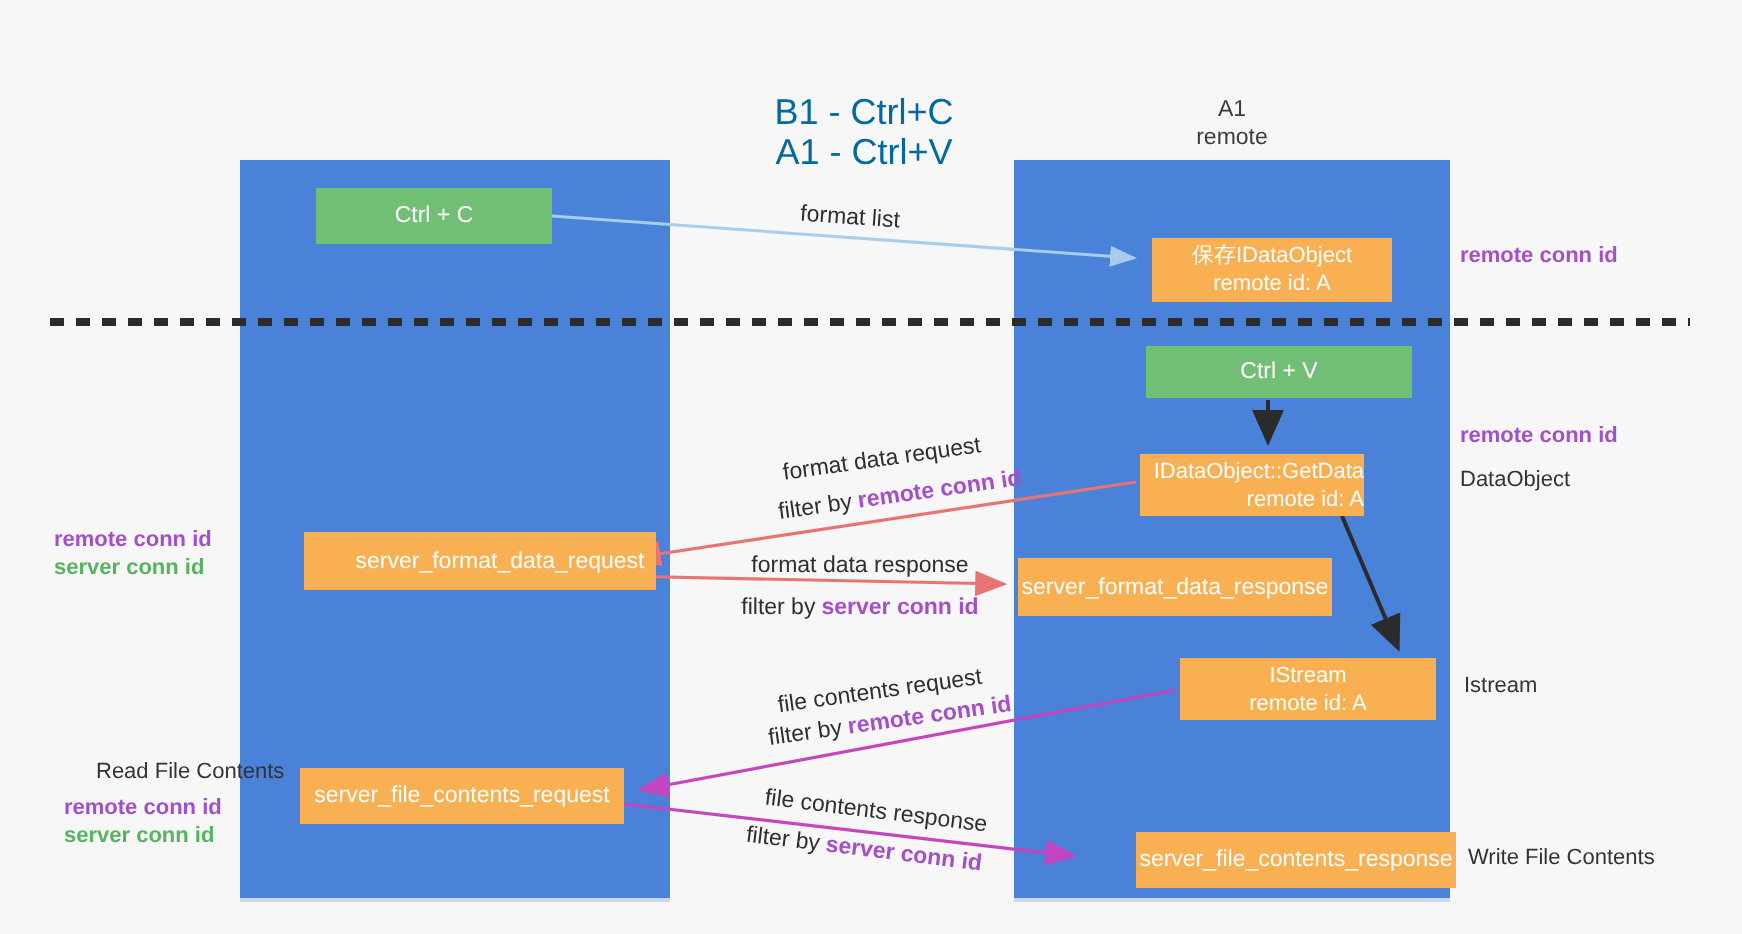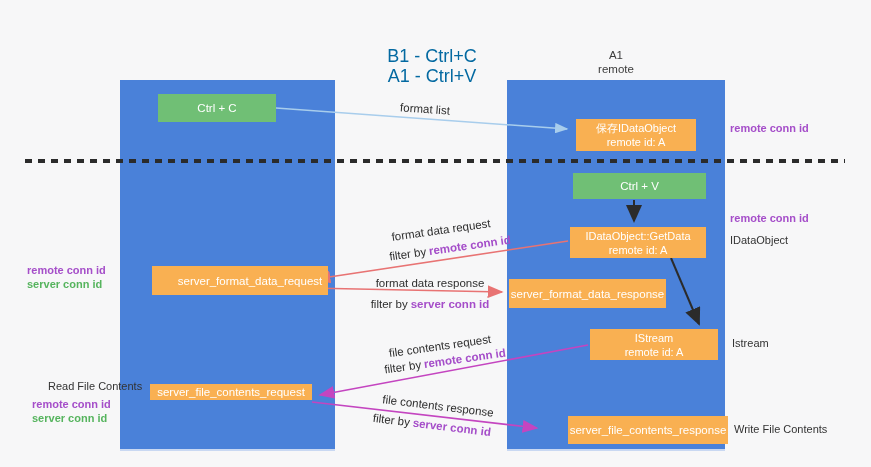--- a/index.html
+++ b/index.html
@@ -81,7 +81,7 @@
     <span>Ctrl + V</span>
   </div>
 
-  <div class="abs obox two" style="left:570px;top:227px;width:136px;height:31px;">
+  <div class="abs obox two" style="left:570px;top:227px;width:112px;height:31px;align-items:flex-end;">
     <span>IDataObject::GetData</span>
     <span>remote id: A</span>
   </div>

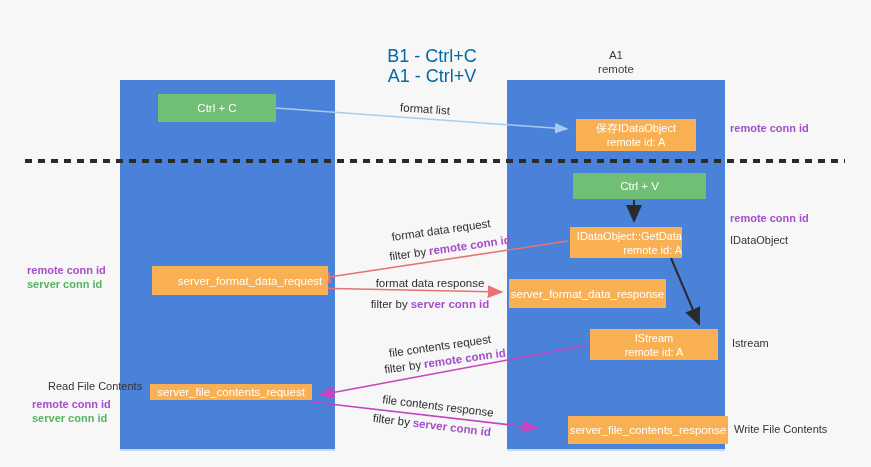--- a/index.html
+++ b/index.html
@@ -139,7 +139,7 @@
 
   <div class="abs sidebold purple" style="left:730px;top:121px;">remote conn id</div>
   <div class="abs sidebold purple" style="left:730px;top:211px;">remote conn id</div>
-  <div class="abs plain" style="left:730px;top:234px;">IDataObject</div>
+  <div class="abs plain" style="left:730px;top:234px;">DataObject</div>
   <div class="abs plain" style="left:732px;top:337px;">Istream</div>
   <div class="abs plain" style="left:734px;top:423px;">Write File Contents</div>
 

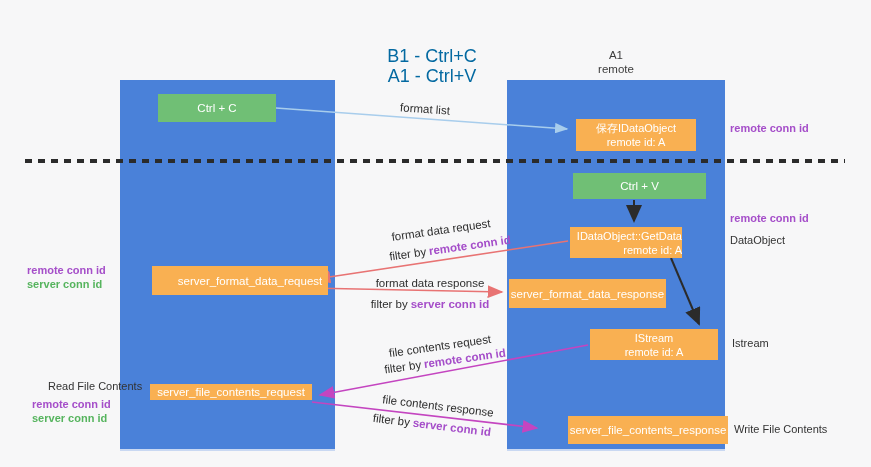--- a/index.html
+++ b/index.html
@@ -99,7 +99,7 @@
     <span>remote id: A</span>
   </div>
 
-  <div class="abs obox one" style="left:150px;top:384px;width:162px;height:16px;">
+  <div class="abs obox one" style="left:150px;top:384px;width:162px;height:28px;">
     <span>server_file_contents_request</span>
   </div>
 

